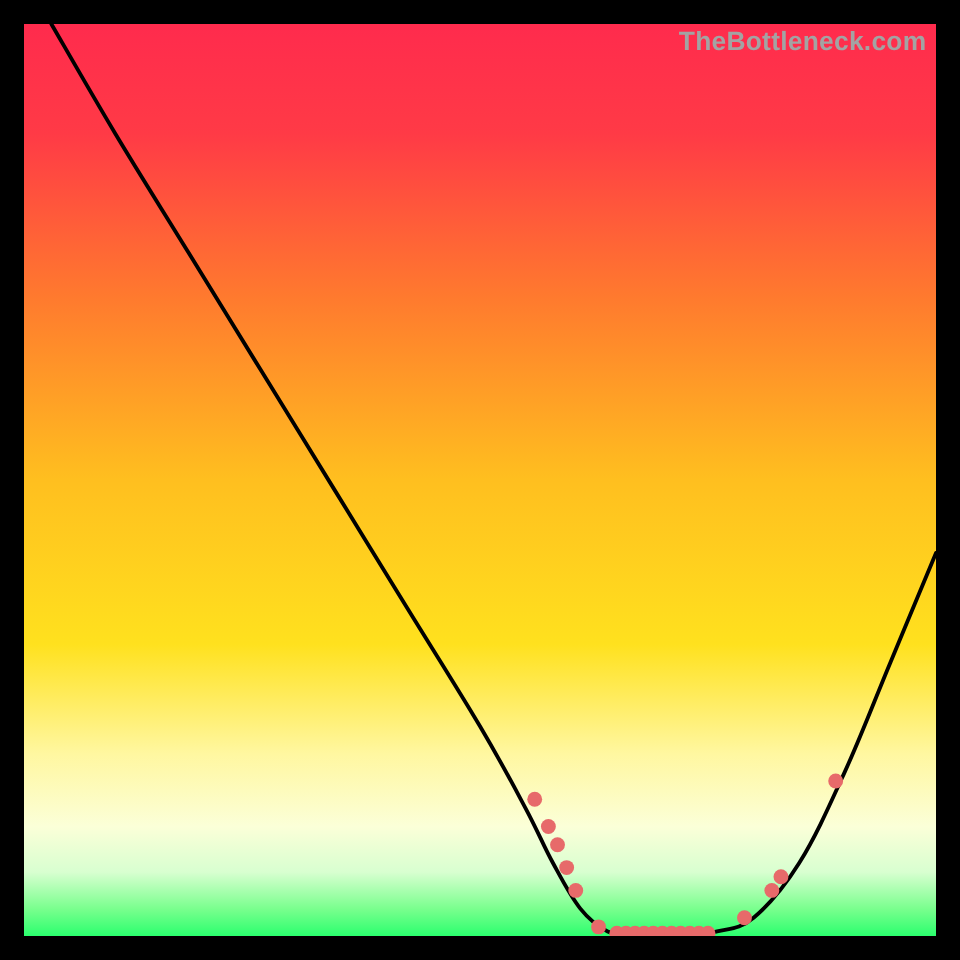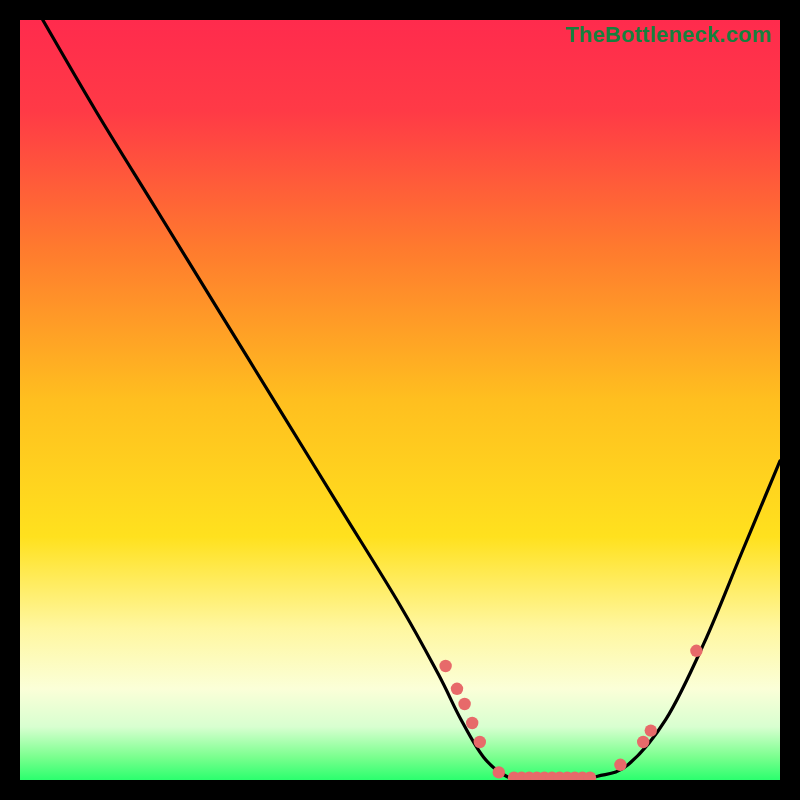--- a/index.html
+++ b/index.html
@@ -30,7 +30,7 @@
     position: absolute;
     top: 2px;
     right: 8px;
-    color: #15803d;
+    color: #a3a3a3;
     font-size: 22px;
     font-weight: 600;
     letter-spacing: 0.2px;

